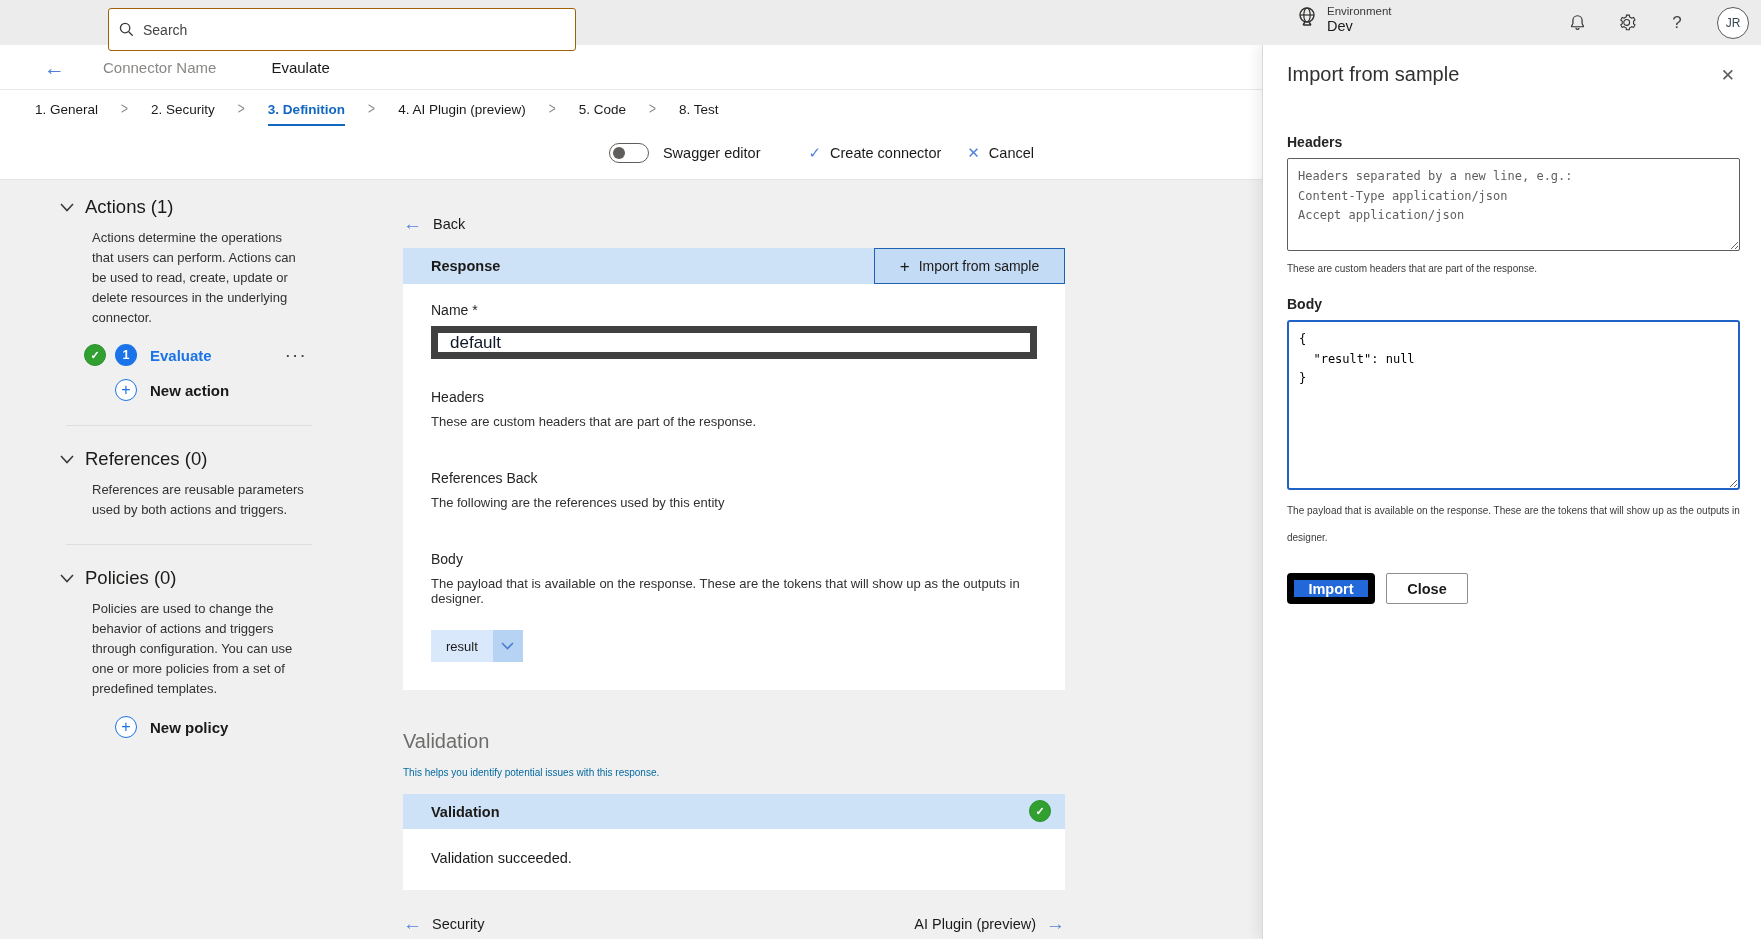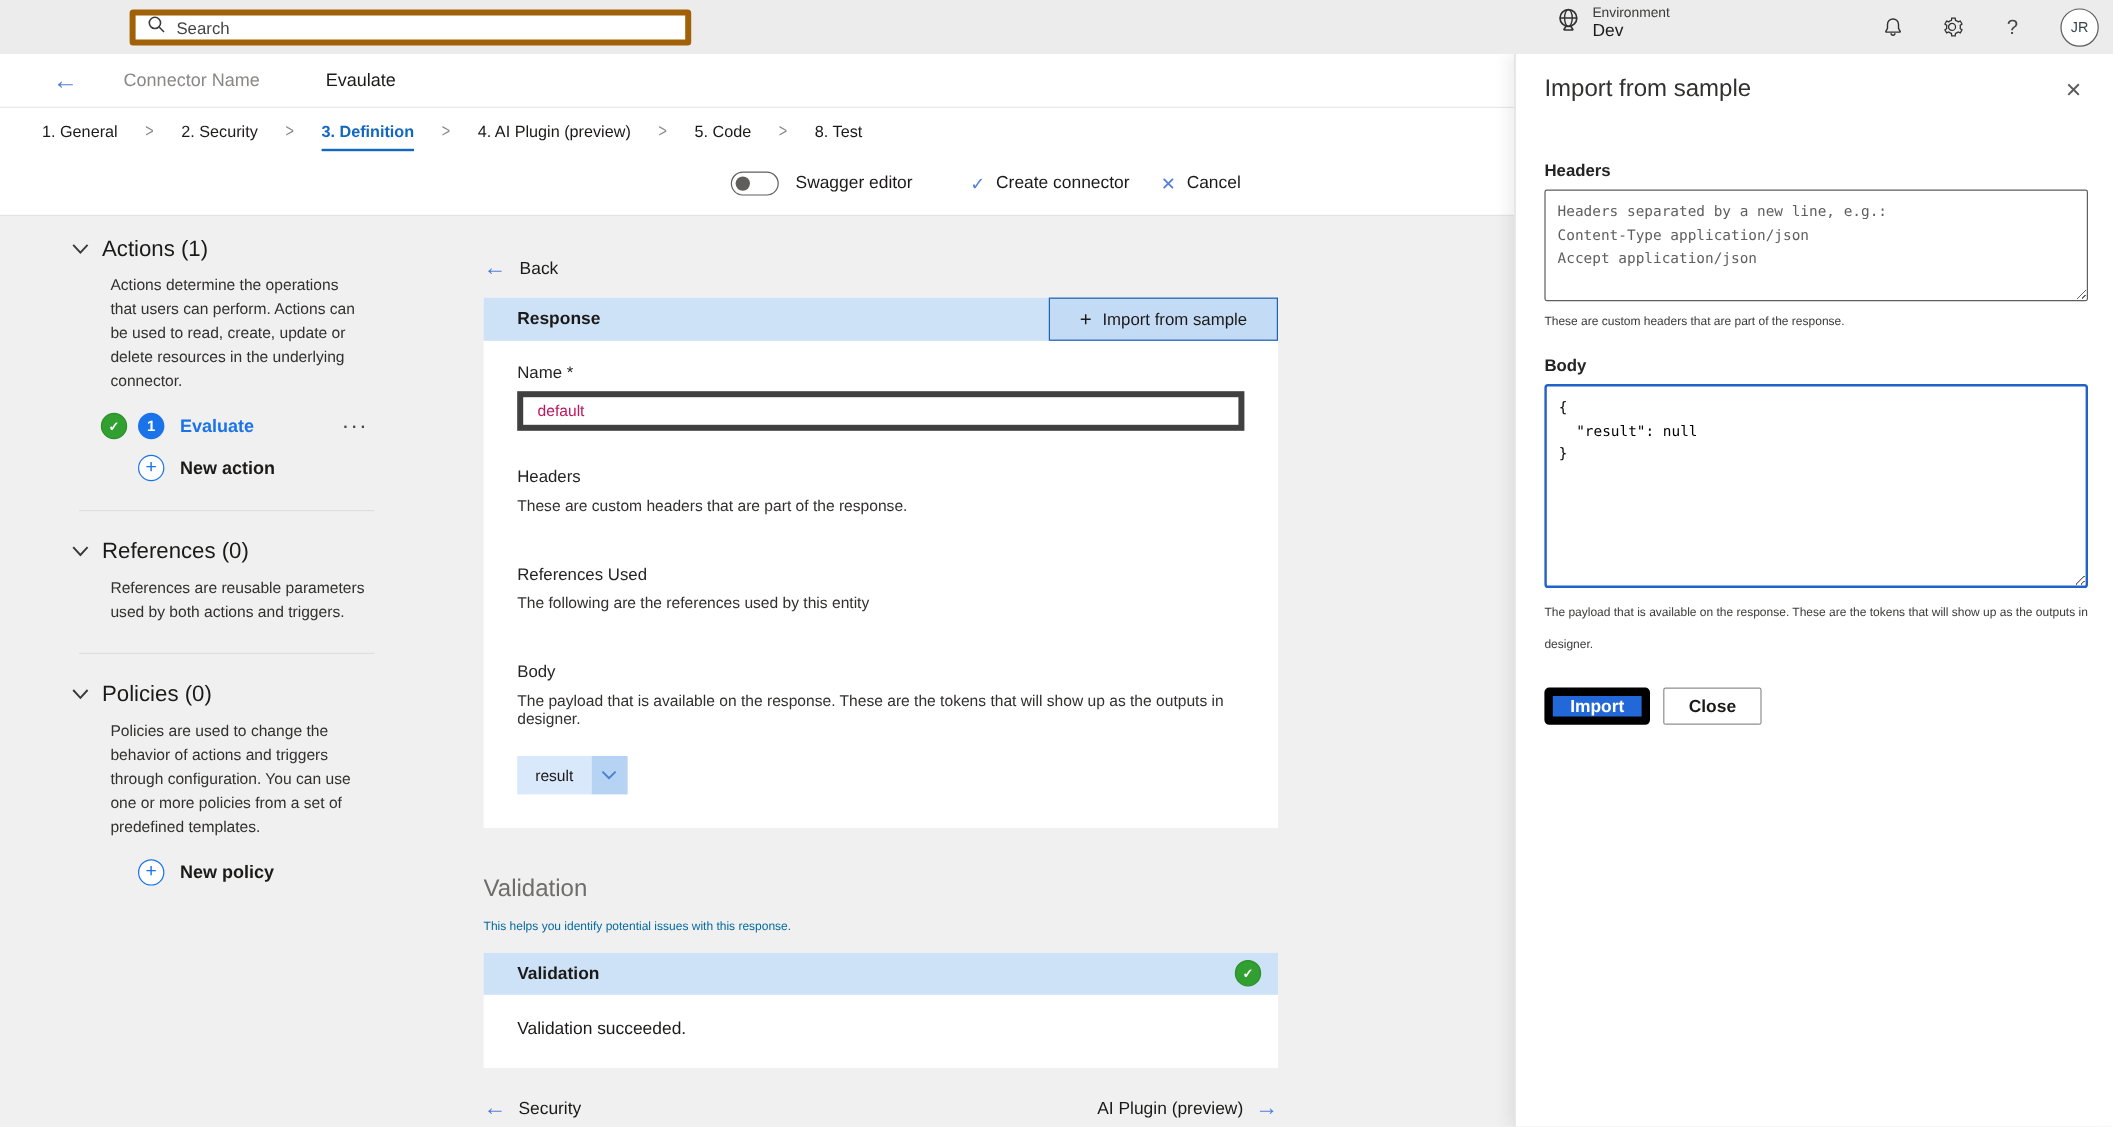--- a/index.html
+++ b/index.html
@@ -14,9 +14,9 @@
   
   .topbar { position:absolute; top:0; left:0; width:1761px; height:45px; background:#ececec; z-index:30; }
   .search-box {
-    position:absolute; left:108px; top:8px; width:468px; height:30px;
-    background:#fff; border:5px solid #a16207; border-radius:3px;
-    display:flex; padding:0 10px; gap:9px;
+    position:absolute; left:108px; top:8px; width:468px; height:43px;
+    background:#fff; border:1px solid #a16207; border-radius:3px;
+    display:flex; align-items:center; padding:0 10px; gap:9px;
   }
   .search-box input {
     border:none; outline:none; flex:1; font-family:inherit; font-size:14px; color:#323130; background:transparent;

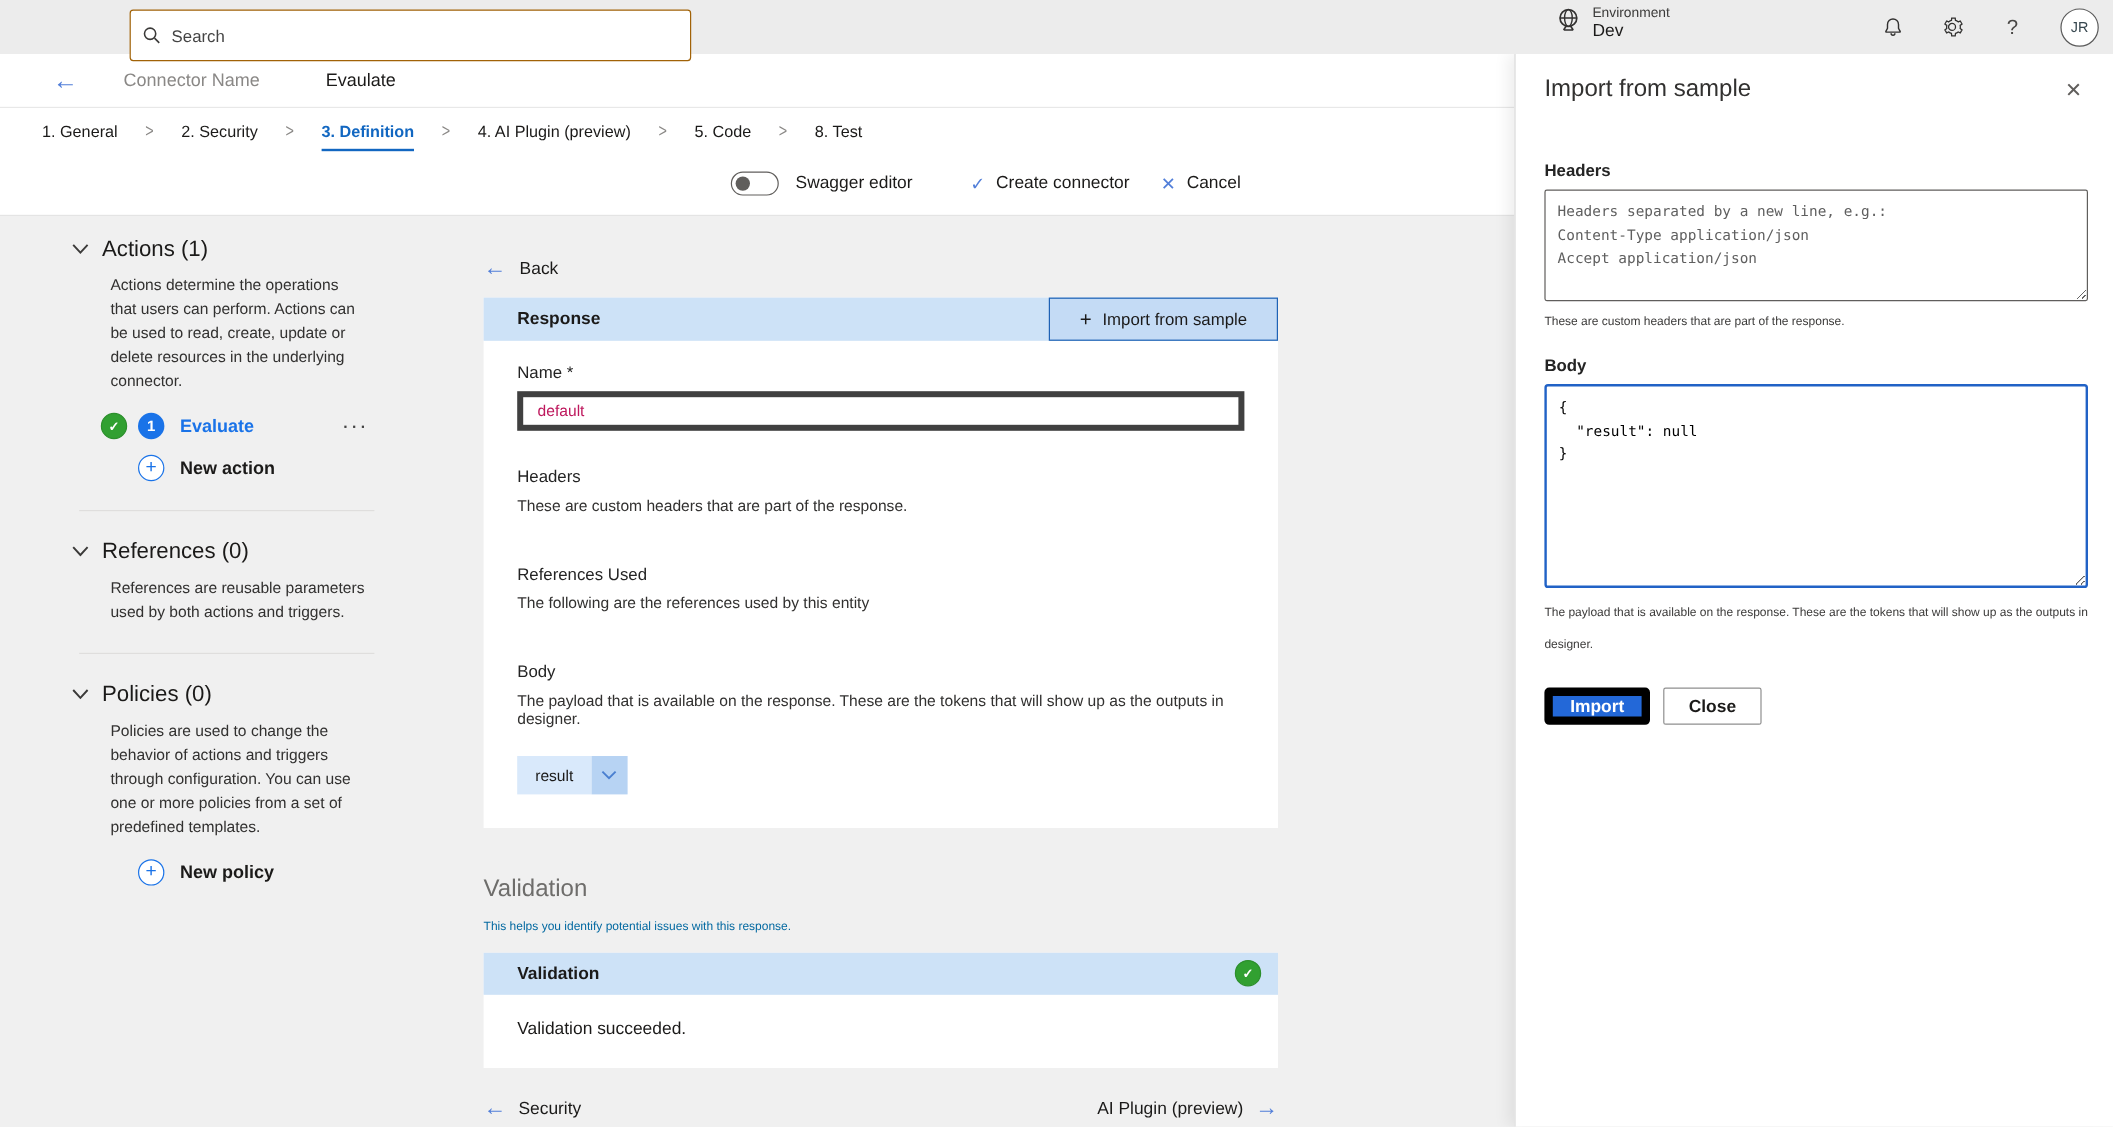--- a/index.html
+++ b/index.html
@@ -79,8 +79,8 @@
   .card-body { padding:18px 28px 28px 28px; }
   .field-label { font-size:14px; color:#242424; }
   .name-input {
-    margin-top:8px; width:100%; height:33px; border:5px solid #404040; background:#fff;
-    font-family:inherit; font-size:13px; color:#be185d; padding:0 12px; outline:none; display:block;
+    margin-top:8px; width:100%; height:33px; border:7px solid #404040; background:#fff;
+    font-family:inherit; font-size:17px; color:#0f172a; padding:0 12px; outline:none; display:block;
   }
   .sect { margin-top:30px; }
   .sect-help { margin-top:9px; font-size:13px; color:#323130; }

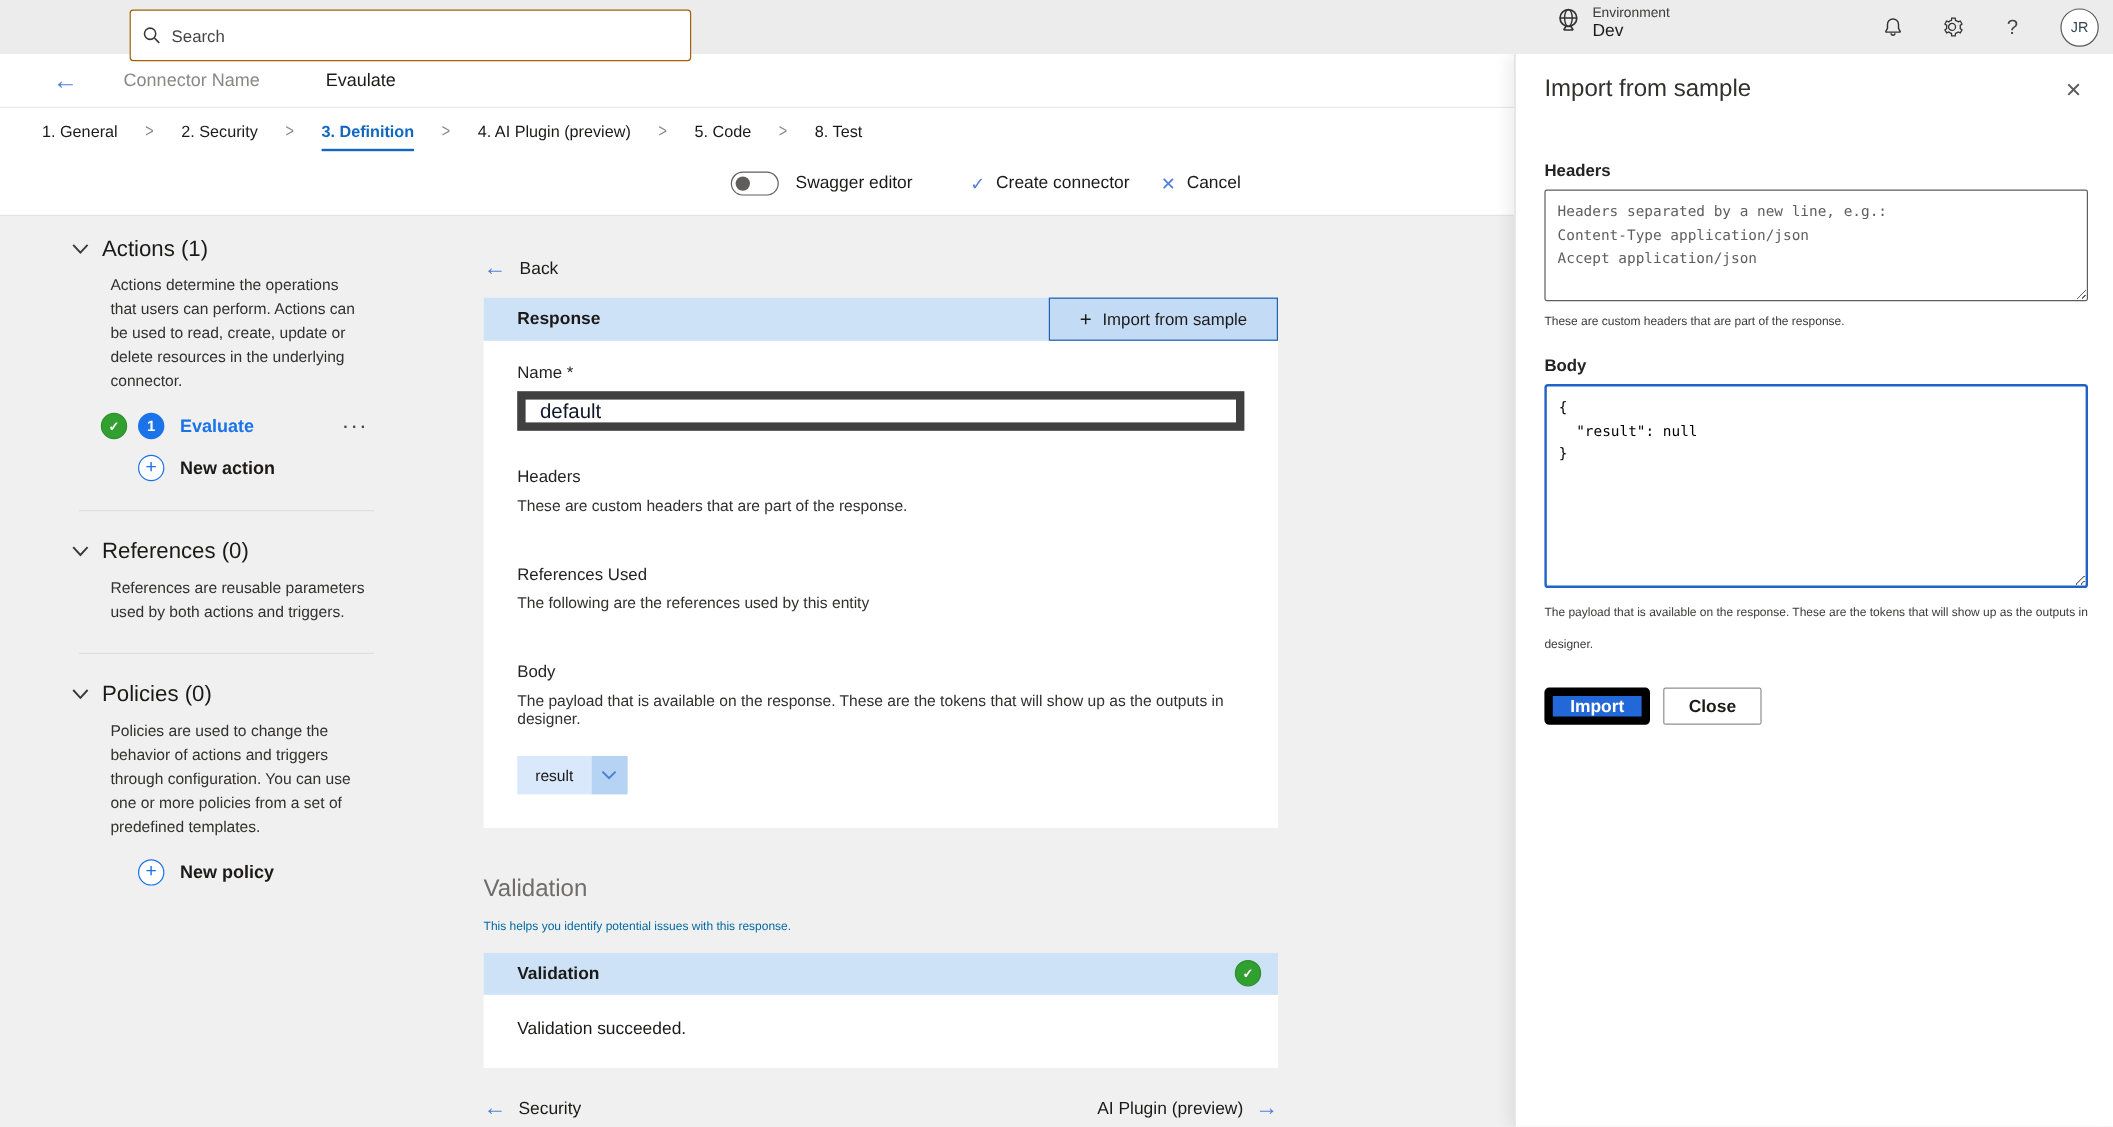--- a/index.html
+++ b/index.html
@@ -286,7 +286,7 @@
       </div>
 
       <div class="sect" style="margin-top:41px;">
-        <div class="field-label">References Used</div>
+        <div class="field-label">References Back</div>
         <div class="sect-help">The following are the references used by this entity</div>
       </div>
 

